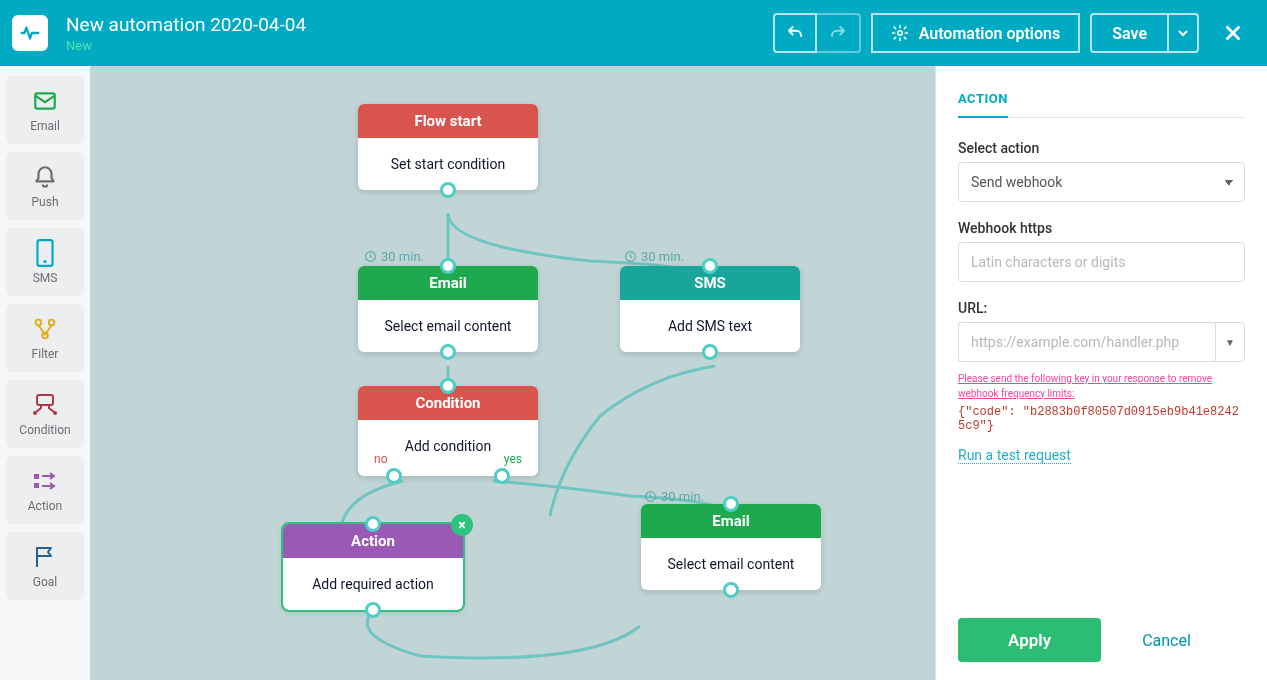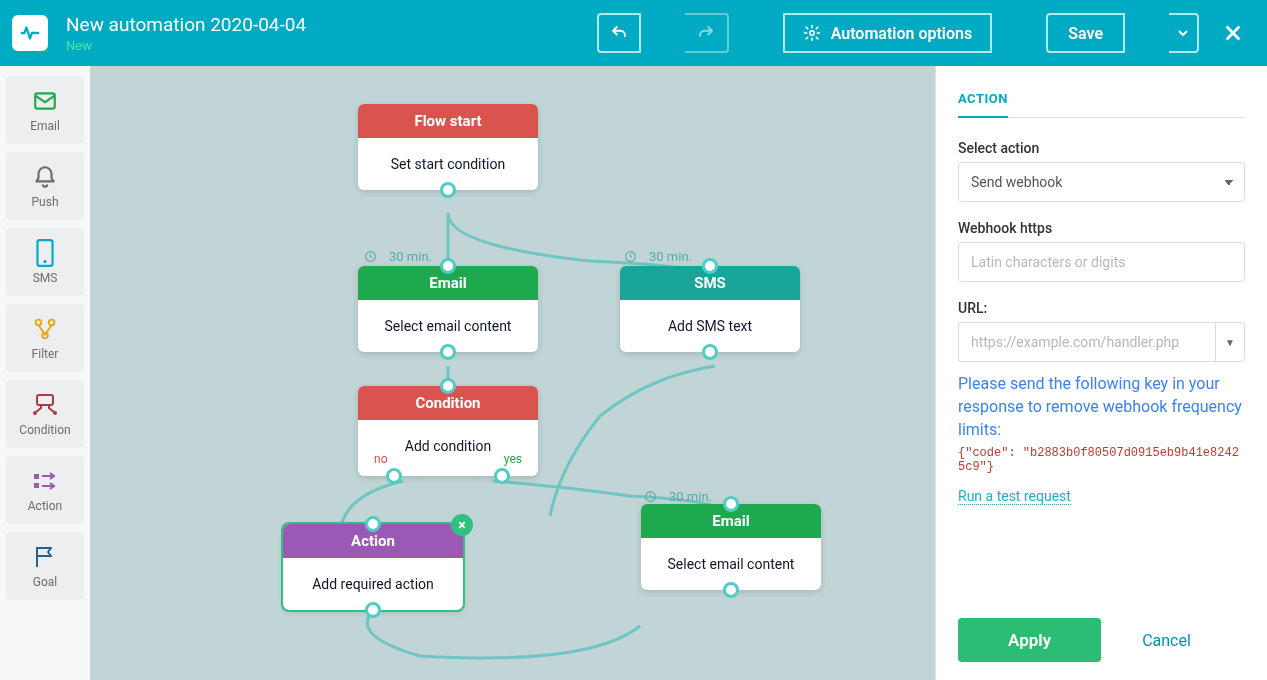--- a/index.html
+++ b/index.html
@@ -17,7 +17,7 @@
 .btn-group > * { border-radius: 0; }
 .btn-group > *:first-child { border-top-left-radius: 4px; border-bottom-left-radius: 4px; }
 .btn-group > *:last-child { border-top-right-radius: 4px; border-bottom-right-radius: 4px; }
-.btn-outlined { background: transparent; border: 2px solid rgba(255,255,255,0.7); color: #fff; height: 40px; display: flex; align-items: center; justify-content: center; cursor: pointer; font-size: 16px; font-weight: 600; margin-left: 44px; }
+.btn-outlined { background: transparent; border: 2px solid rgba(255,255,255,0.7); color: #fff; height: 40px; display: flex; align-items: center; justify-content: center; cursor: pointer; font-size: 16px; font-weight: 600; }
 .btn-outlined.icon-only { width: 44px; }
 .btn-outlined.dd { width: 30px; border-left: none; }
 .btn-automation { padding: 0 18px; gap: 10px; }

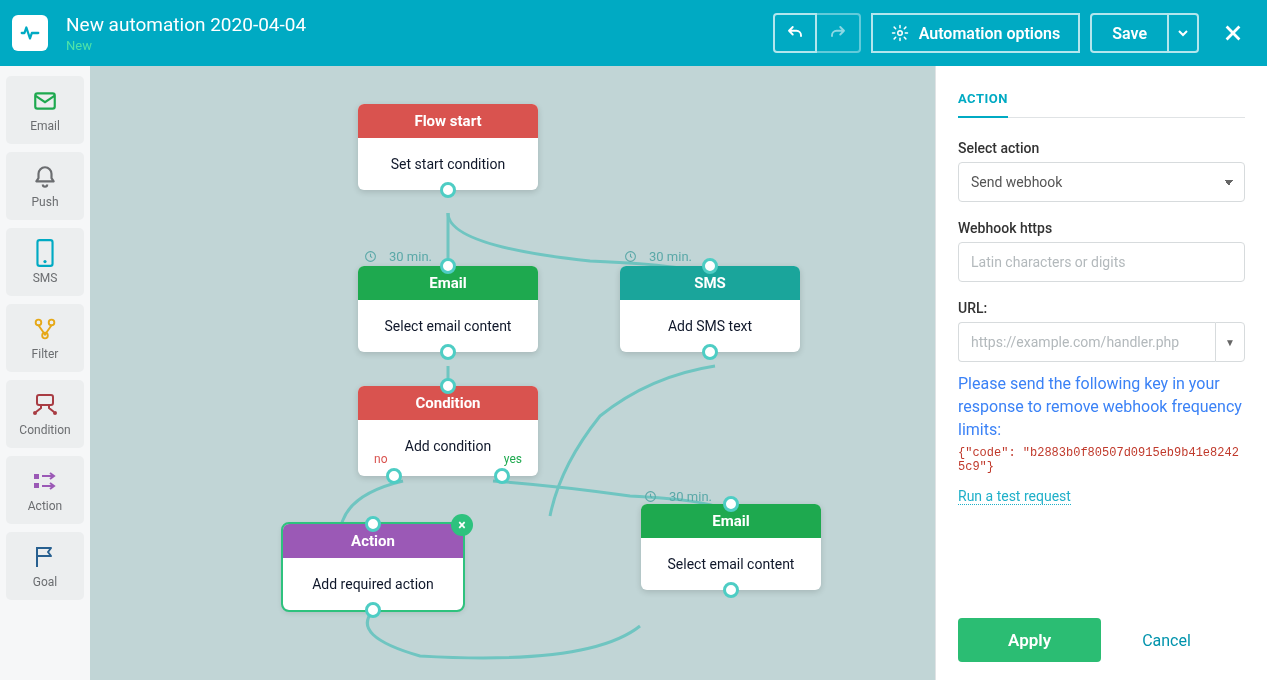--- a/index.html
+++ b/index.html
@@ -56,7 +56,7 @@
 
 .del-btn { position:absolute; top:-10px; right:-10px; width:22px; height:22px; border-radius:50%; background:#2ec27e; color:#fff; display:flex; align-items:center; justify-content:center; cursor:pointer; font-size:14px; font-weight:bold;}
 
-.delay-label { position:absolute; color:#5aa8a8; font-size:13px; display:flex; align-items:center; gap:12px; }
+.delay-label { position:absolute; color:#5aa8a8; font-size:13px; display:flex; align-items:center; gap:4px; }
 
 svg.connections { position:absolute; inset:0; width:100%; height:100%; pointer-events:none; }
 svg.connections path { fill:none; stroke:#6fc5c1; stroke-width:3; }

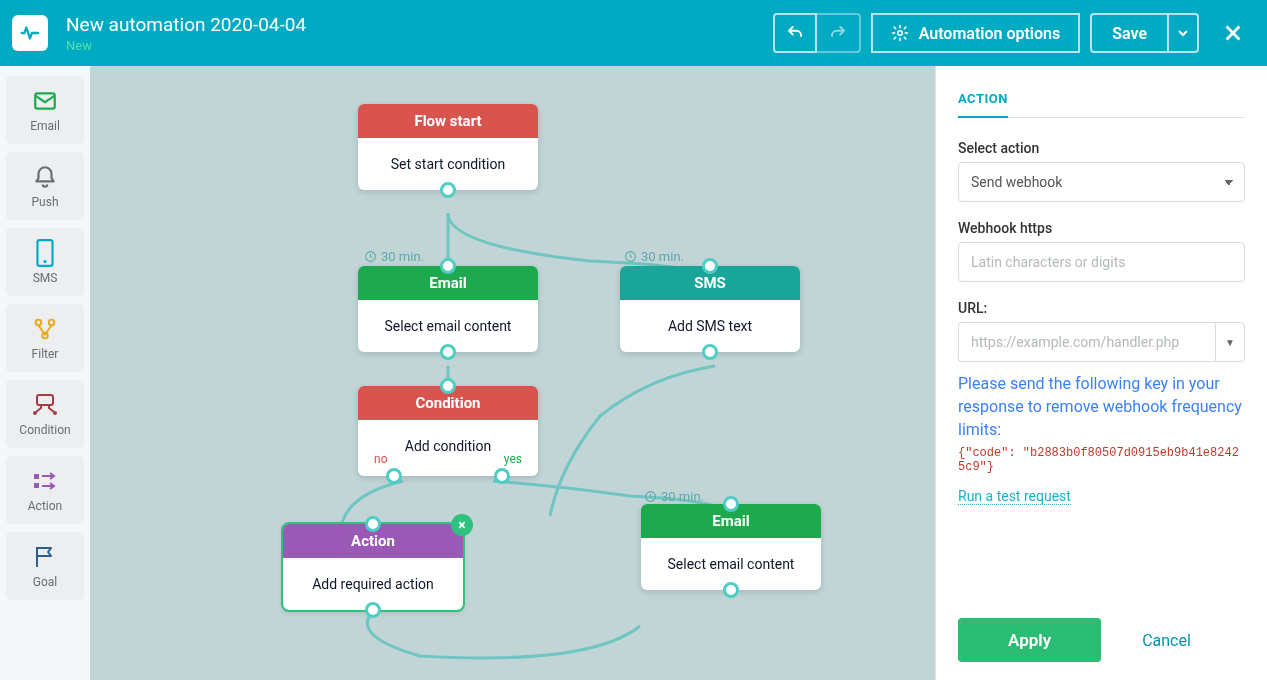--- a/index.html
+++ b/index.html
@@ -73,7 +73,7 @@
 .url-wrap { display:flex; gap:0; }
 .url-wrap input { border-top-right-radius:0; border-bottom-right-radius:0; border-right:none; }
 .url-dd { width:34px; border:1px solid #d7dbdd; border-radius:0 4px 4px 0; display:flex; align-items:center; justify-content:center; cursor:pointer; font-size: 10px; color:#666;}
-.panel-help { font-size: 16px; color:#3b82f6; line-height:1.45; margin-top:10px;}
+.panel-help { font-size: 10px; color:#ec4899; line-height:1.45; margin-top:10px;text-decoration:underline;}
 .panel-code { font-family: "Courier New", monospace; color:#c0392b; font-size:12px; margin-top:4px; word-break: break-all;}
 .panel-link { display:inline-block; margin-top:14px; color:#1fb0c9; font-size:14px; border-bottom:1px dotted #1fb0c9; cursor:pointer; }
 

